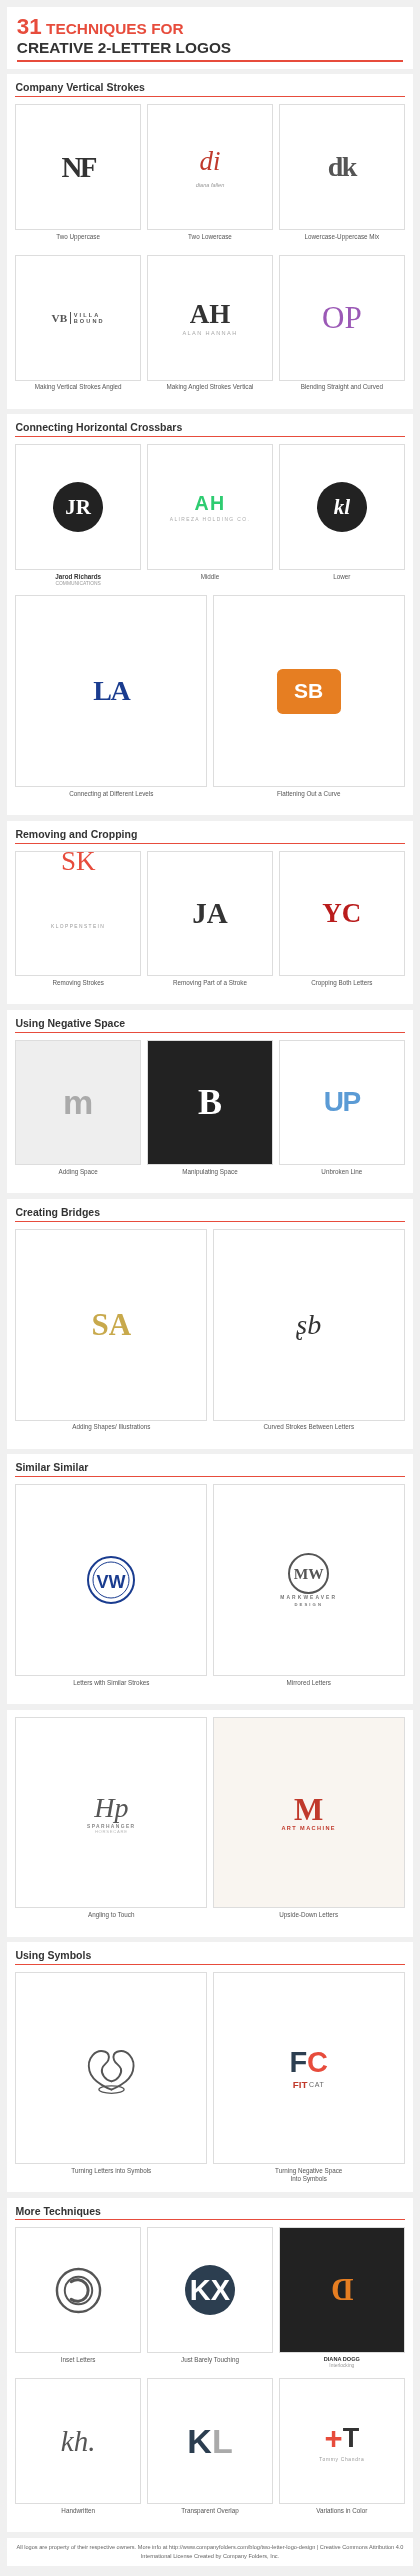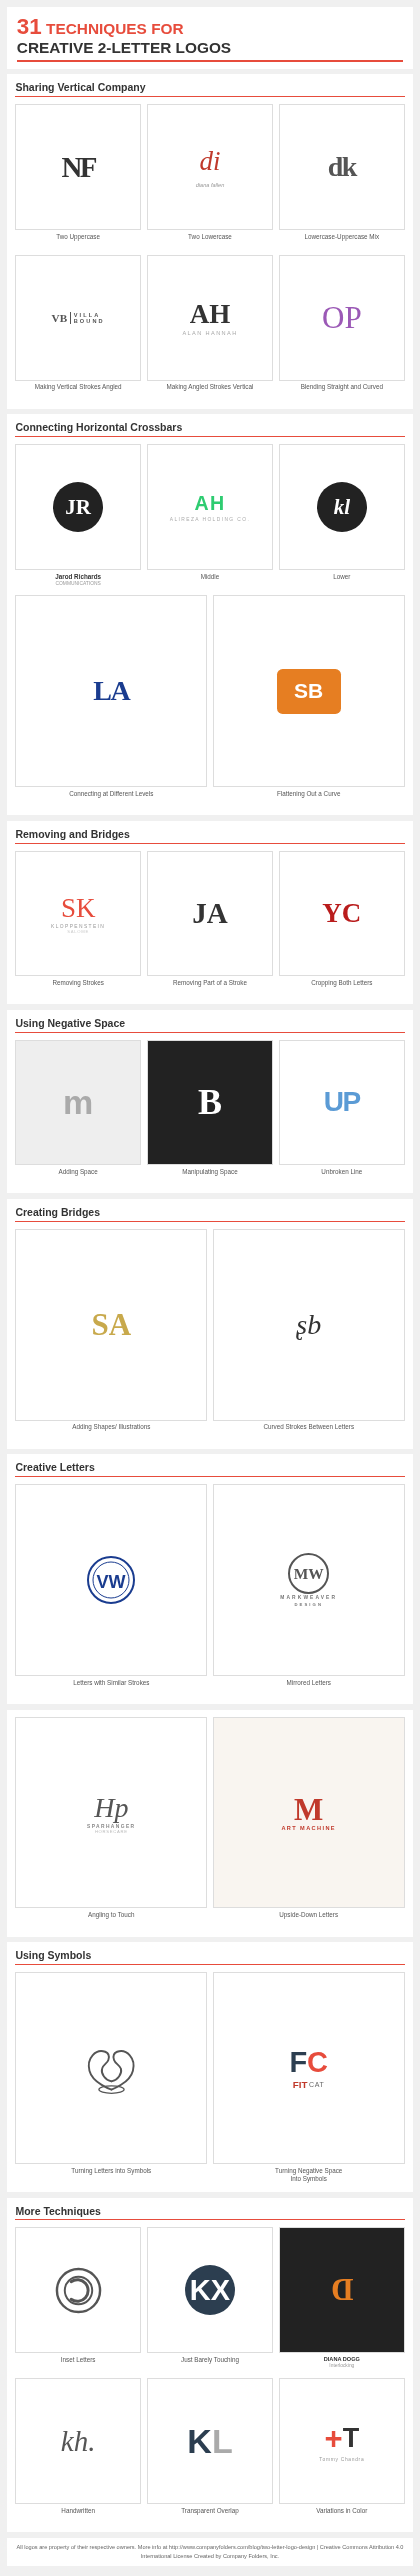--- a/index.html
+++ b/index.html
@@ -240,7 +240,7 @@
   </div>
 
   <div class="section">
-    <div class="section-title">Sharing Vertical Company</div>
+    <div class="section-title">Company Vertical Strokes</div>
     <div class="logo-grid">
 
       <div class="logo-item">

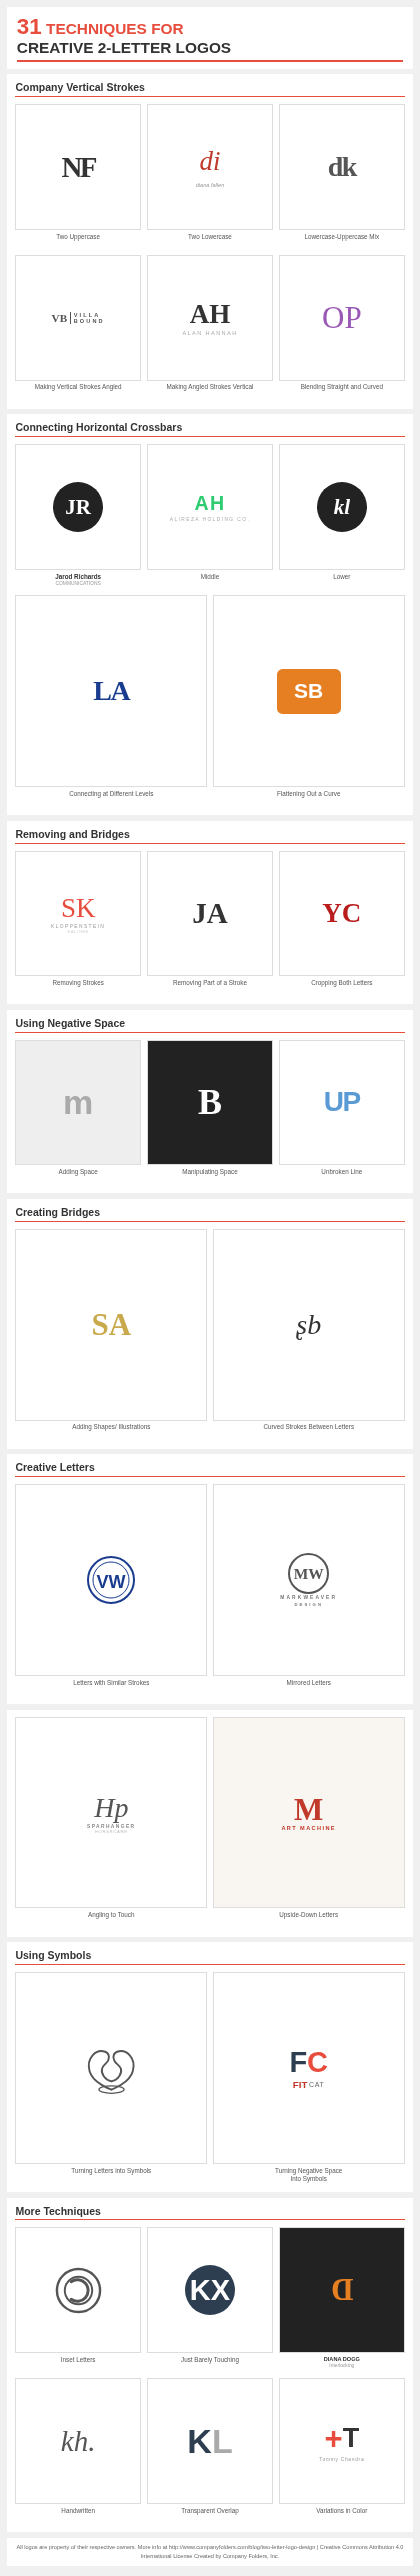--- a/index.html
+++ b/index.html
@@ -347,7 +347,7 @@
   </div>
 
   <div class="section">
-    <div class="section-title">Removing and Bridges</div>
+    <div class="section-title">Removing and Cropping</div>
     <div class="logo-grid">
 
       <div class="logo-item">

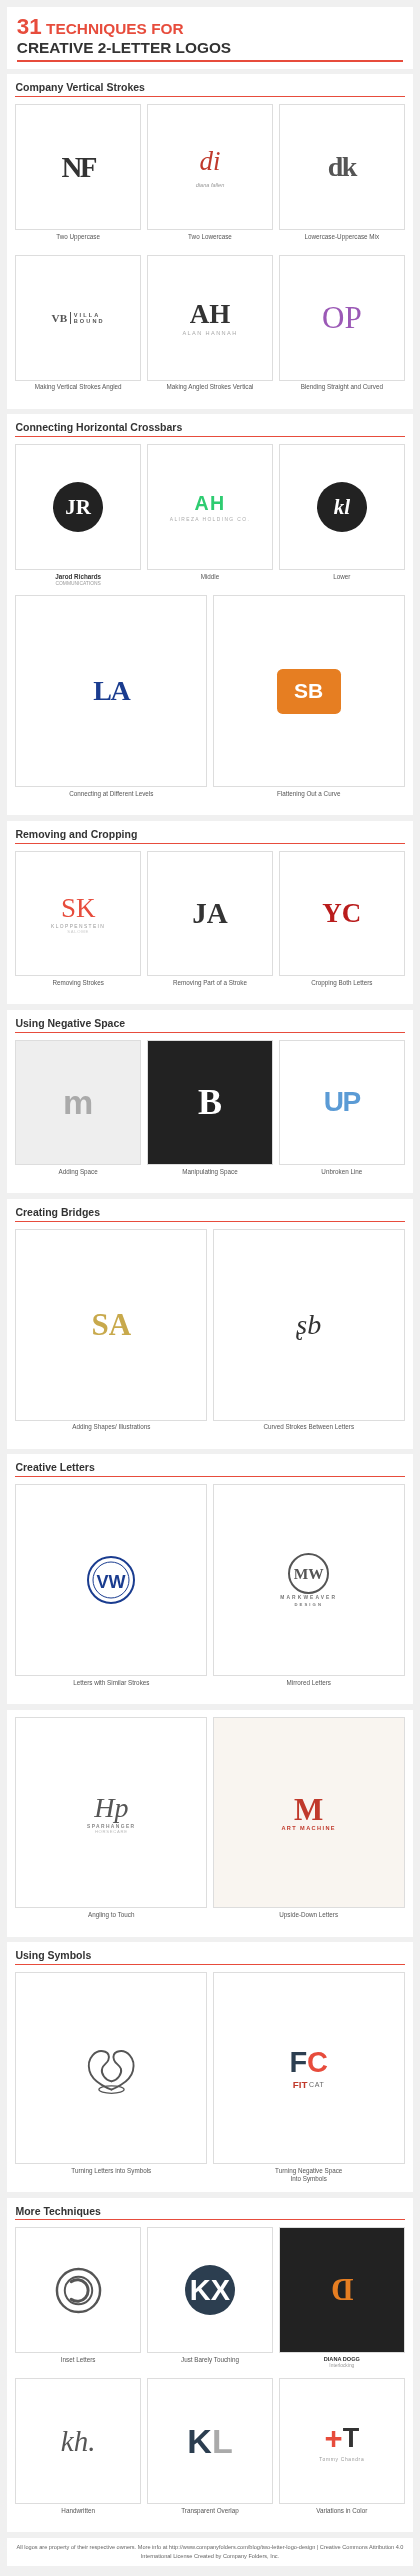--- a/index.html
+++ b/index.html
@@ -352,7 +352,7 @@
 
       <div class="logo-item">
         <div class="logo-box">
-          <div style="display:flex;flex-direction:column;align-items:center;">
+          <div style="display:flex;flex-direction:column;align-items:center;gap:47px;">
             <span class="sk-logo">SK</span>
             <span style="font-size:4.9px;color:#999;letter-spacing:1.4px;">KLOPPENSTEIN</span>
             <span style="font-size:4.2px;color:#ccc;letter-spacing:0.7px;">SALOME</span>

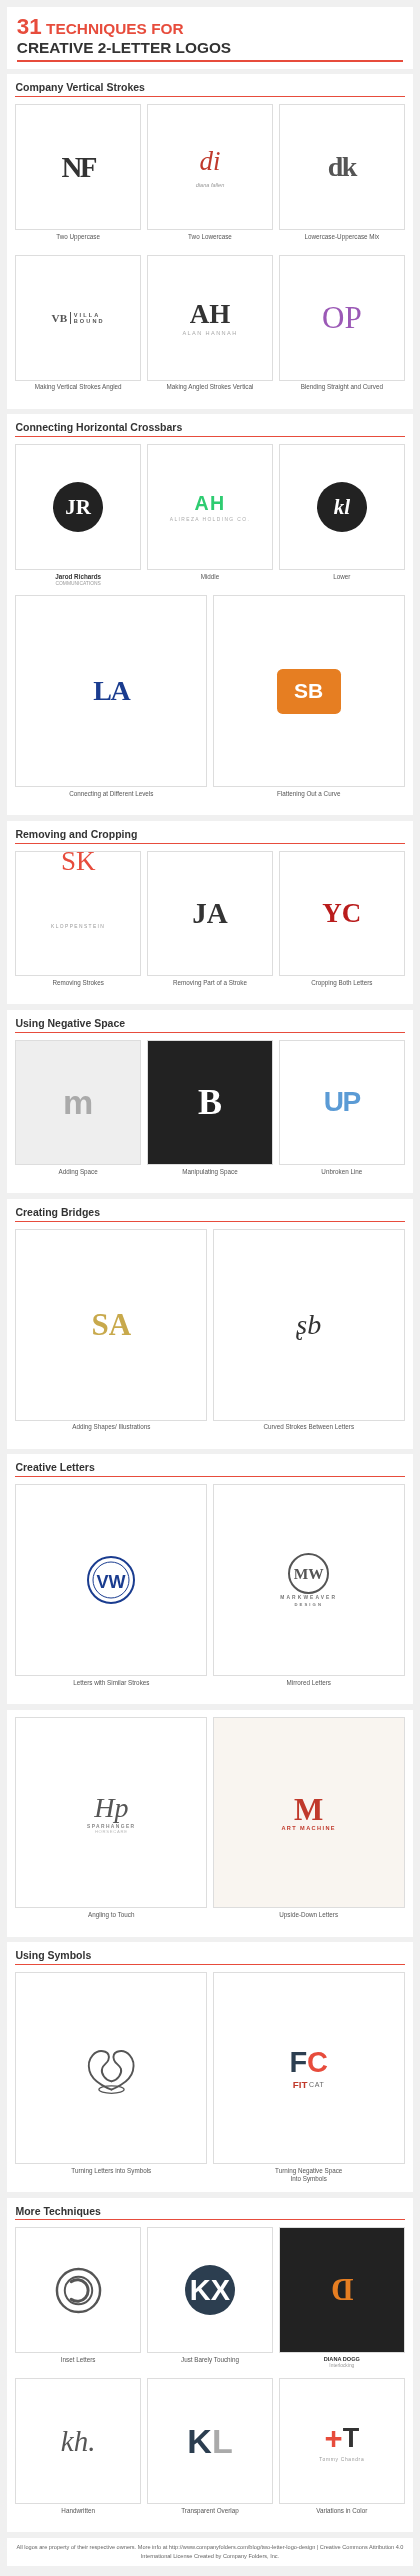--- a/index.html
+++ b/index.html
@@ -428,7 +428,7 @@
   </div>
 
   <div class="section">
-    <div class="section-title">Creative Letters</div>
+    <div class="section-title">Similar Similar</div>
     <div class="logo-grid">
 
       <div class="logo-item half">

